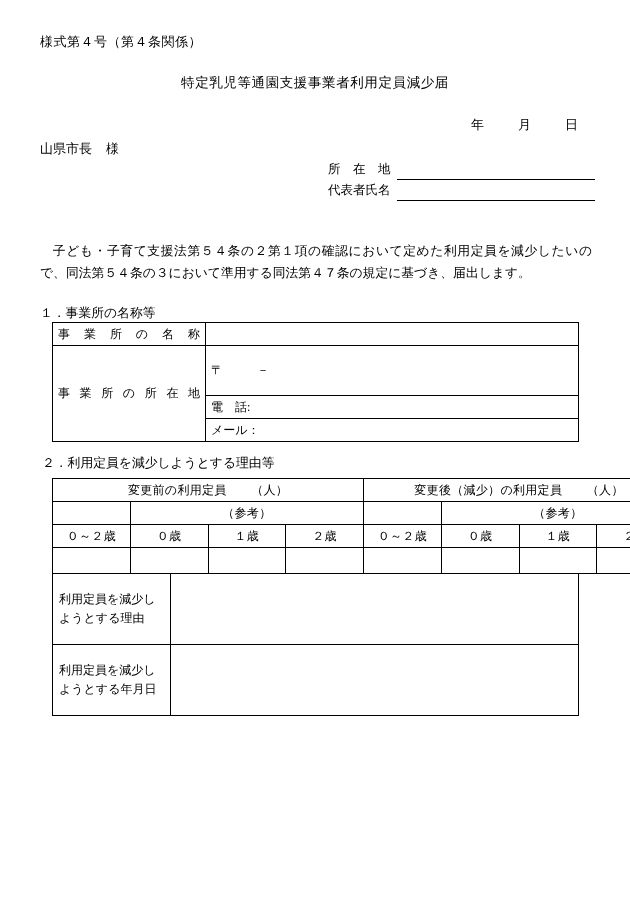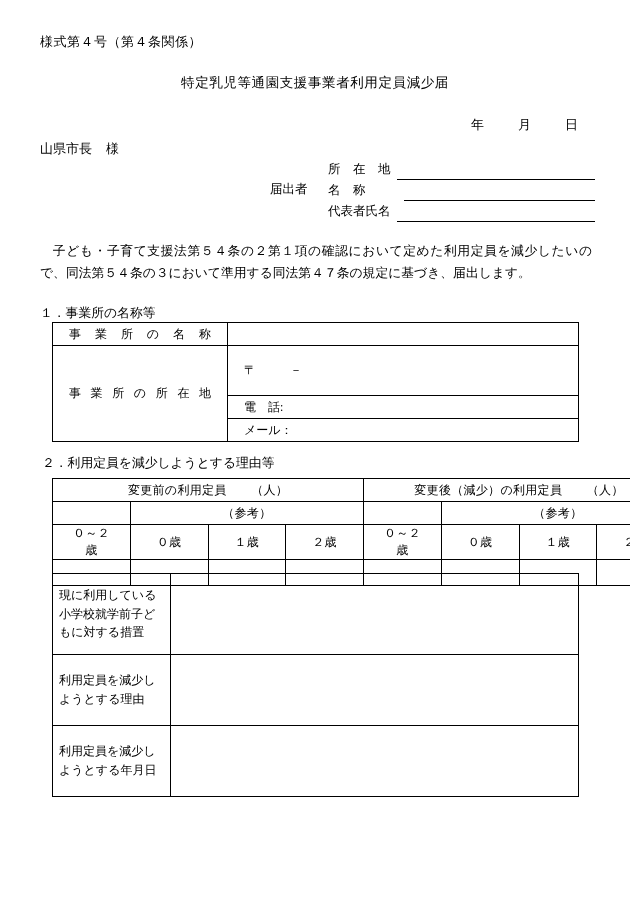--- a/index.html
+++ b/index.html
@@ -208,11 +208,6 @@
       <span class="sub-line"></span>
     </div>
     <div class="sub-row">
-      <span class="sub-tag">届出者</span>
-      <span class="sub-label">名　称</span>
-      <span class="sub-line gap"></span>
-    </div>
-    <div class="sub-row">
       <span class="sub-label tight">代表者氏名</span>
       <span class="sub-line"></span>
     </div>

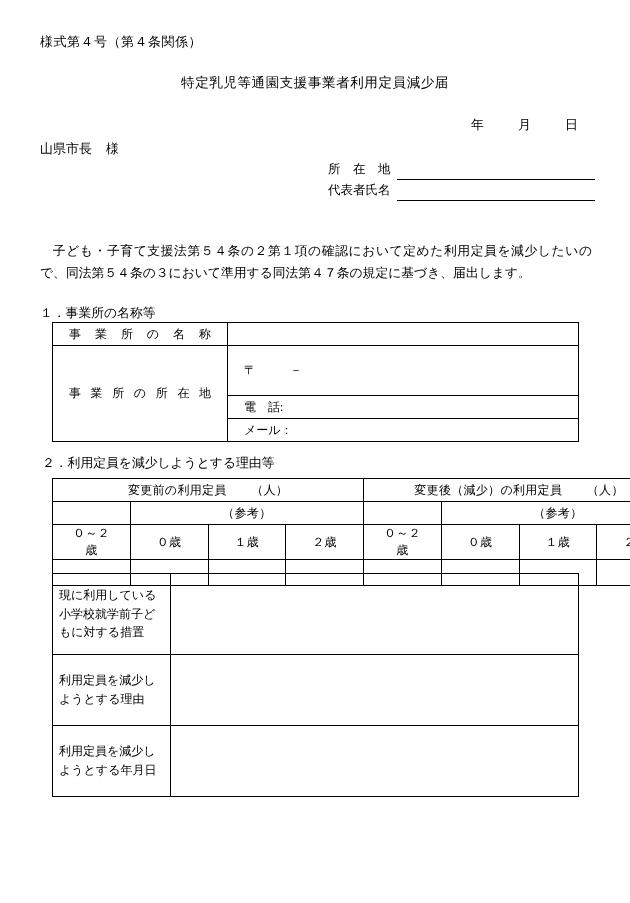--- a/index.html
+++ b/index.html
@@ -130,7 +130,7 @@
   table td {
     border: 1px solid #000;
     font-size: 12px;
-    padding: 0 16px;
+    padding: 0 5px;
     vertical-align: middle;
   }
   .jfy {

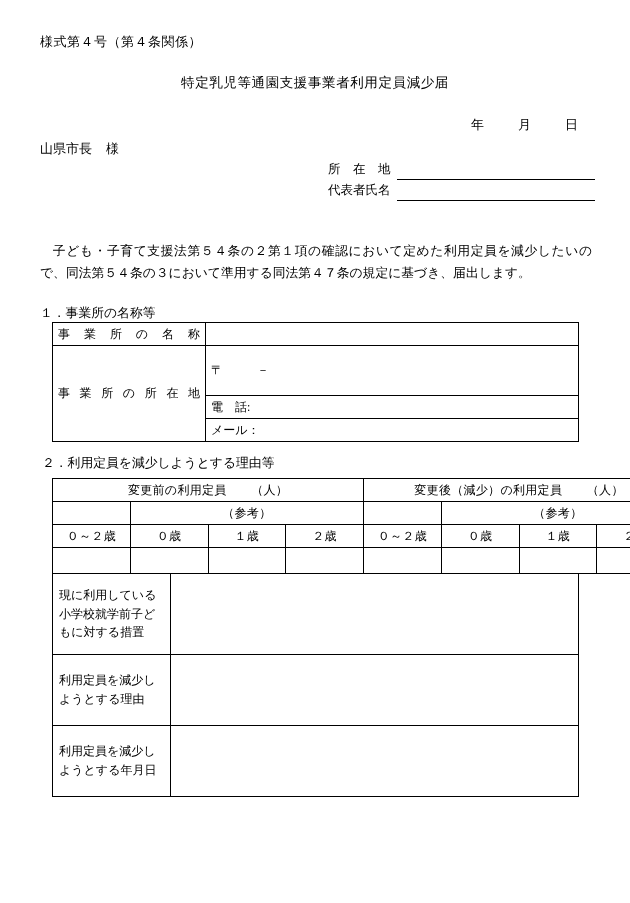--- a/index.html
+++ b/index.html
@@ -283,10 +283,6 @@
 
   <table id="table3">
     <tbody>
-        <tr>
-      <td class="lbl r-a">現に利用している小学校就学前子どもに対する措置</td>
-      <td class="r-a"></td>
-    </tr>
     <tr>
       <td class="lbl r-c">利用定員を減少しようとする理由</td>
       <td class="r-c"></td>

